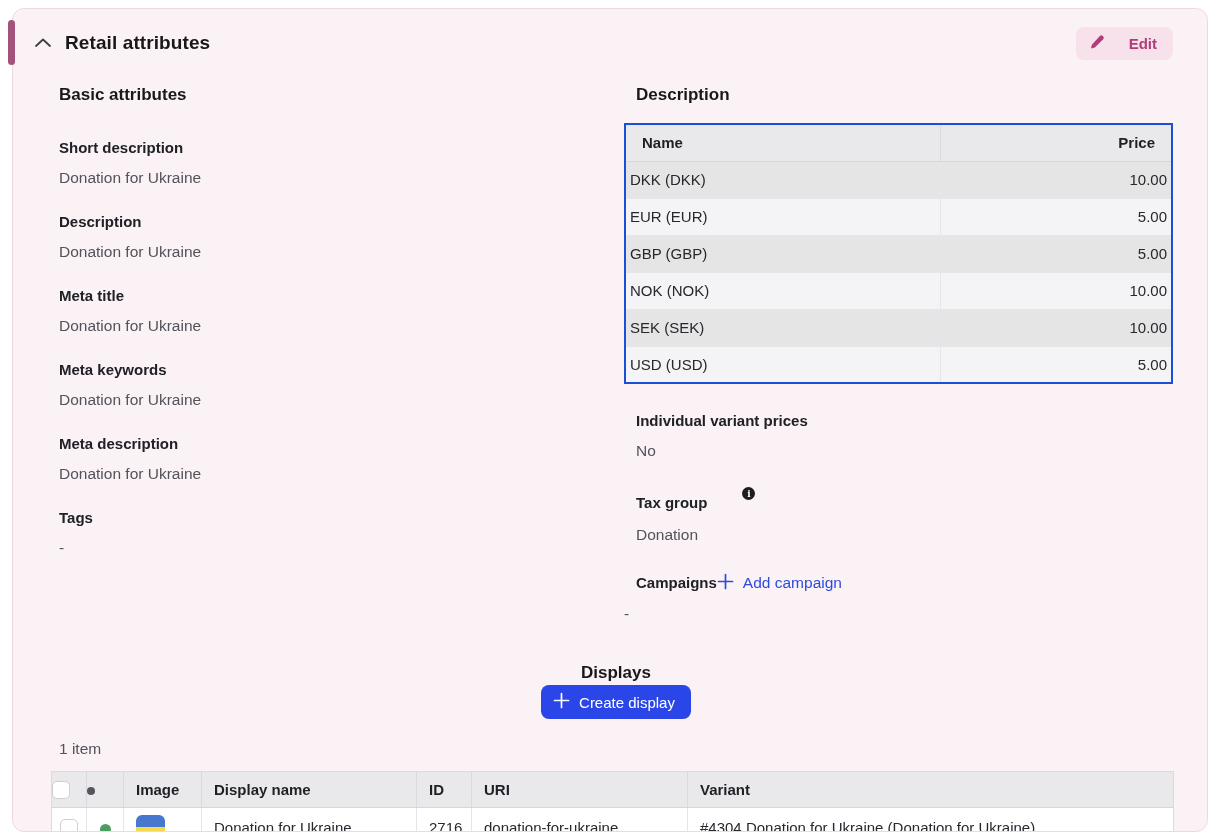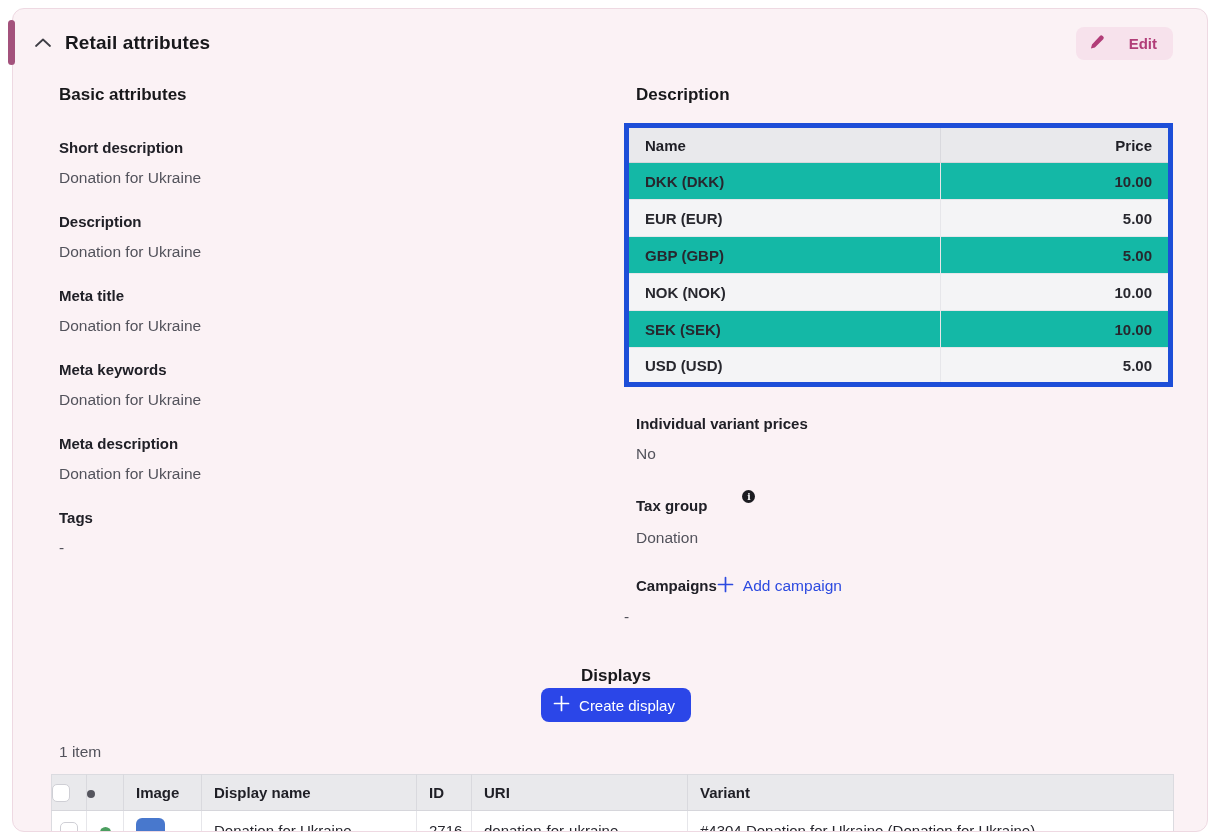--- a/index.html
+++ b/index.html
@@ -34,8 +34,8 @@
   .field-value { font-size:15.5px; color:#52525b; line-height:22px; margin-top:8px; }
 
   table { border-collapse:collapse; table-layout:fixed; font-size:15px; }
-  .pl-table { width:100%; margin-top:16px; background:#14b8a6;
-    border:5px solid #1d4ed8; }
+  .pl-table { width:100%; margin-top:16px; background:#e5e5e5;
+    border:2px solid #1d4ed8; }
   .pl-table th { background:#e9e9ec; font-weight:700; color:#1f1f26; height:37px;
     text-align:left; padding:0 16px; border-bottom:1px solid #d6d6db; }
   .pl-table th.num, .pl-table td.num { text-align:right; border-left:1px solid #d9d9de; }

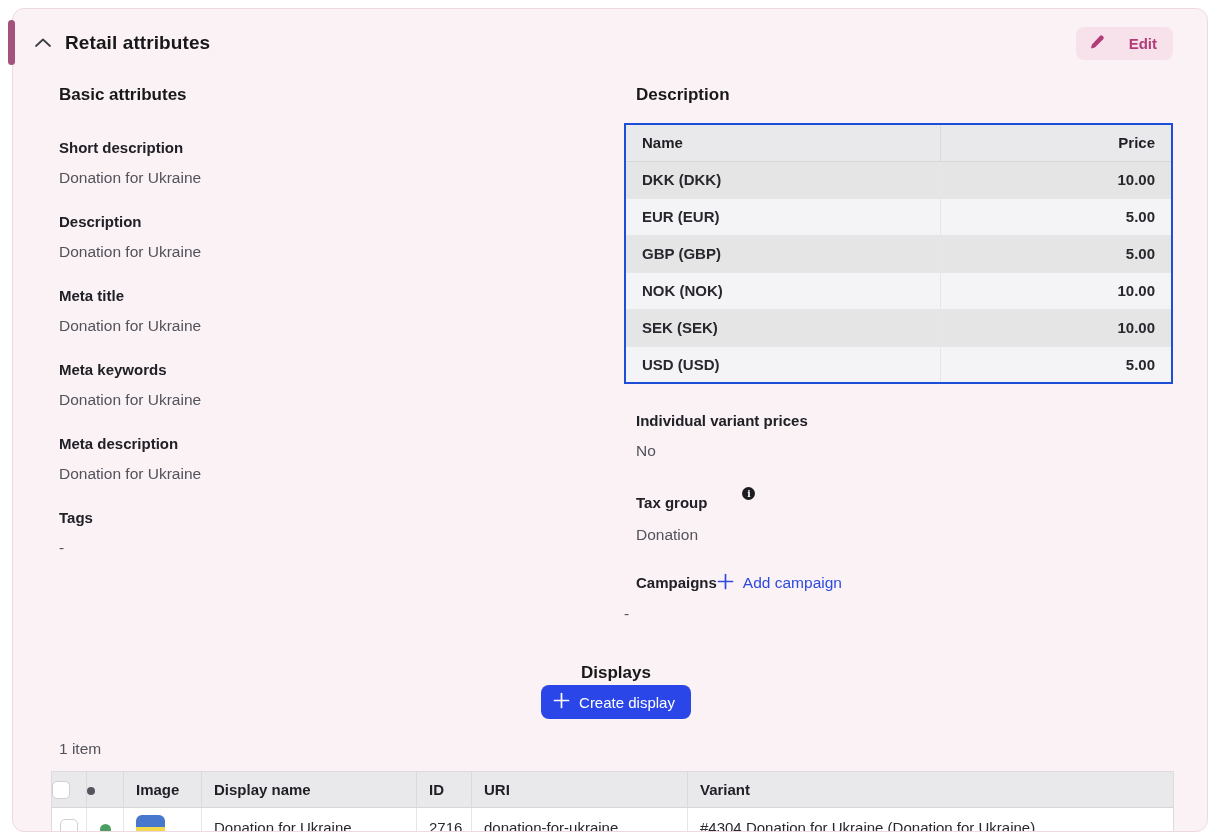--- a/index.html
+++ b/index.html
@@ -39,7 +39,7 @@
   .pl-table th { background:#e9e9ec; font-weight:700; color:#1f1f26; height:37px;
     text-align:left; padding:0 16px; border-bottom:1px solid #d6d6db; }
   .pl-table th.num, .pl-table td.num { text-align:right; border-left:1px solid #d9d9de; }
-  .pl-table td { height:37px; padding:0 16px; color:#27272e; border-top:1px solid #e6e6ea;font-weight:bold; }
+  .pl-table td { height:37px; padding:0 4px; color:#27272e; border-top:1px solid #e6e6ea; }
   .pl-table td.num { border-left:1px solid #e6e6ea; }
   .pl-table tbody tr:nth-child(even) { background:#f4f4f6; }
   .pl-table col.c-name { width:57.7%; }

